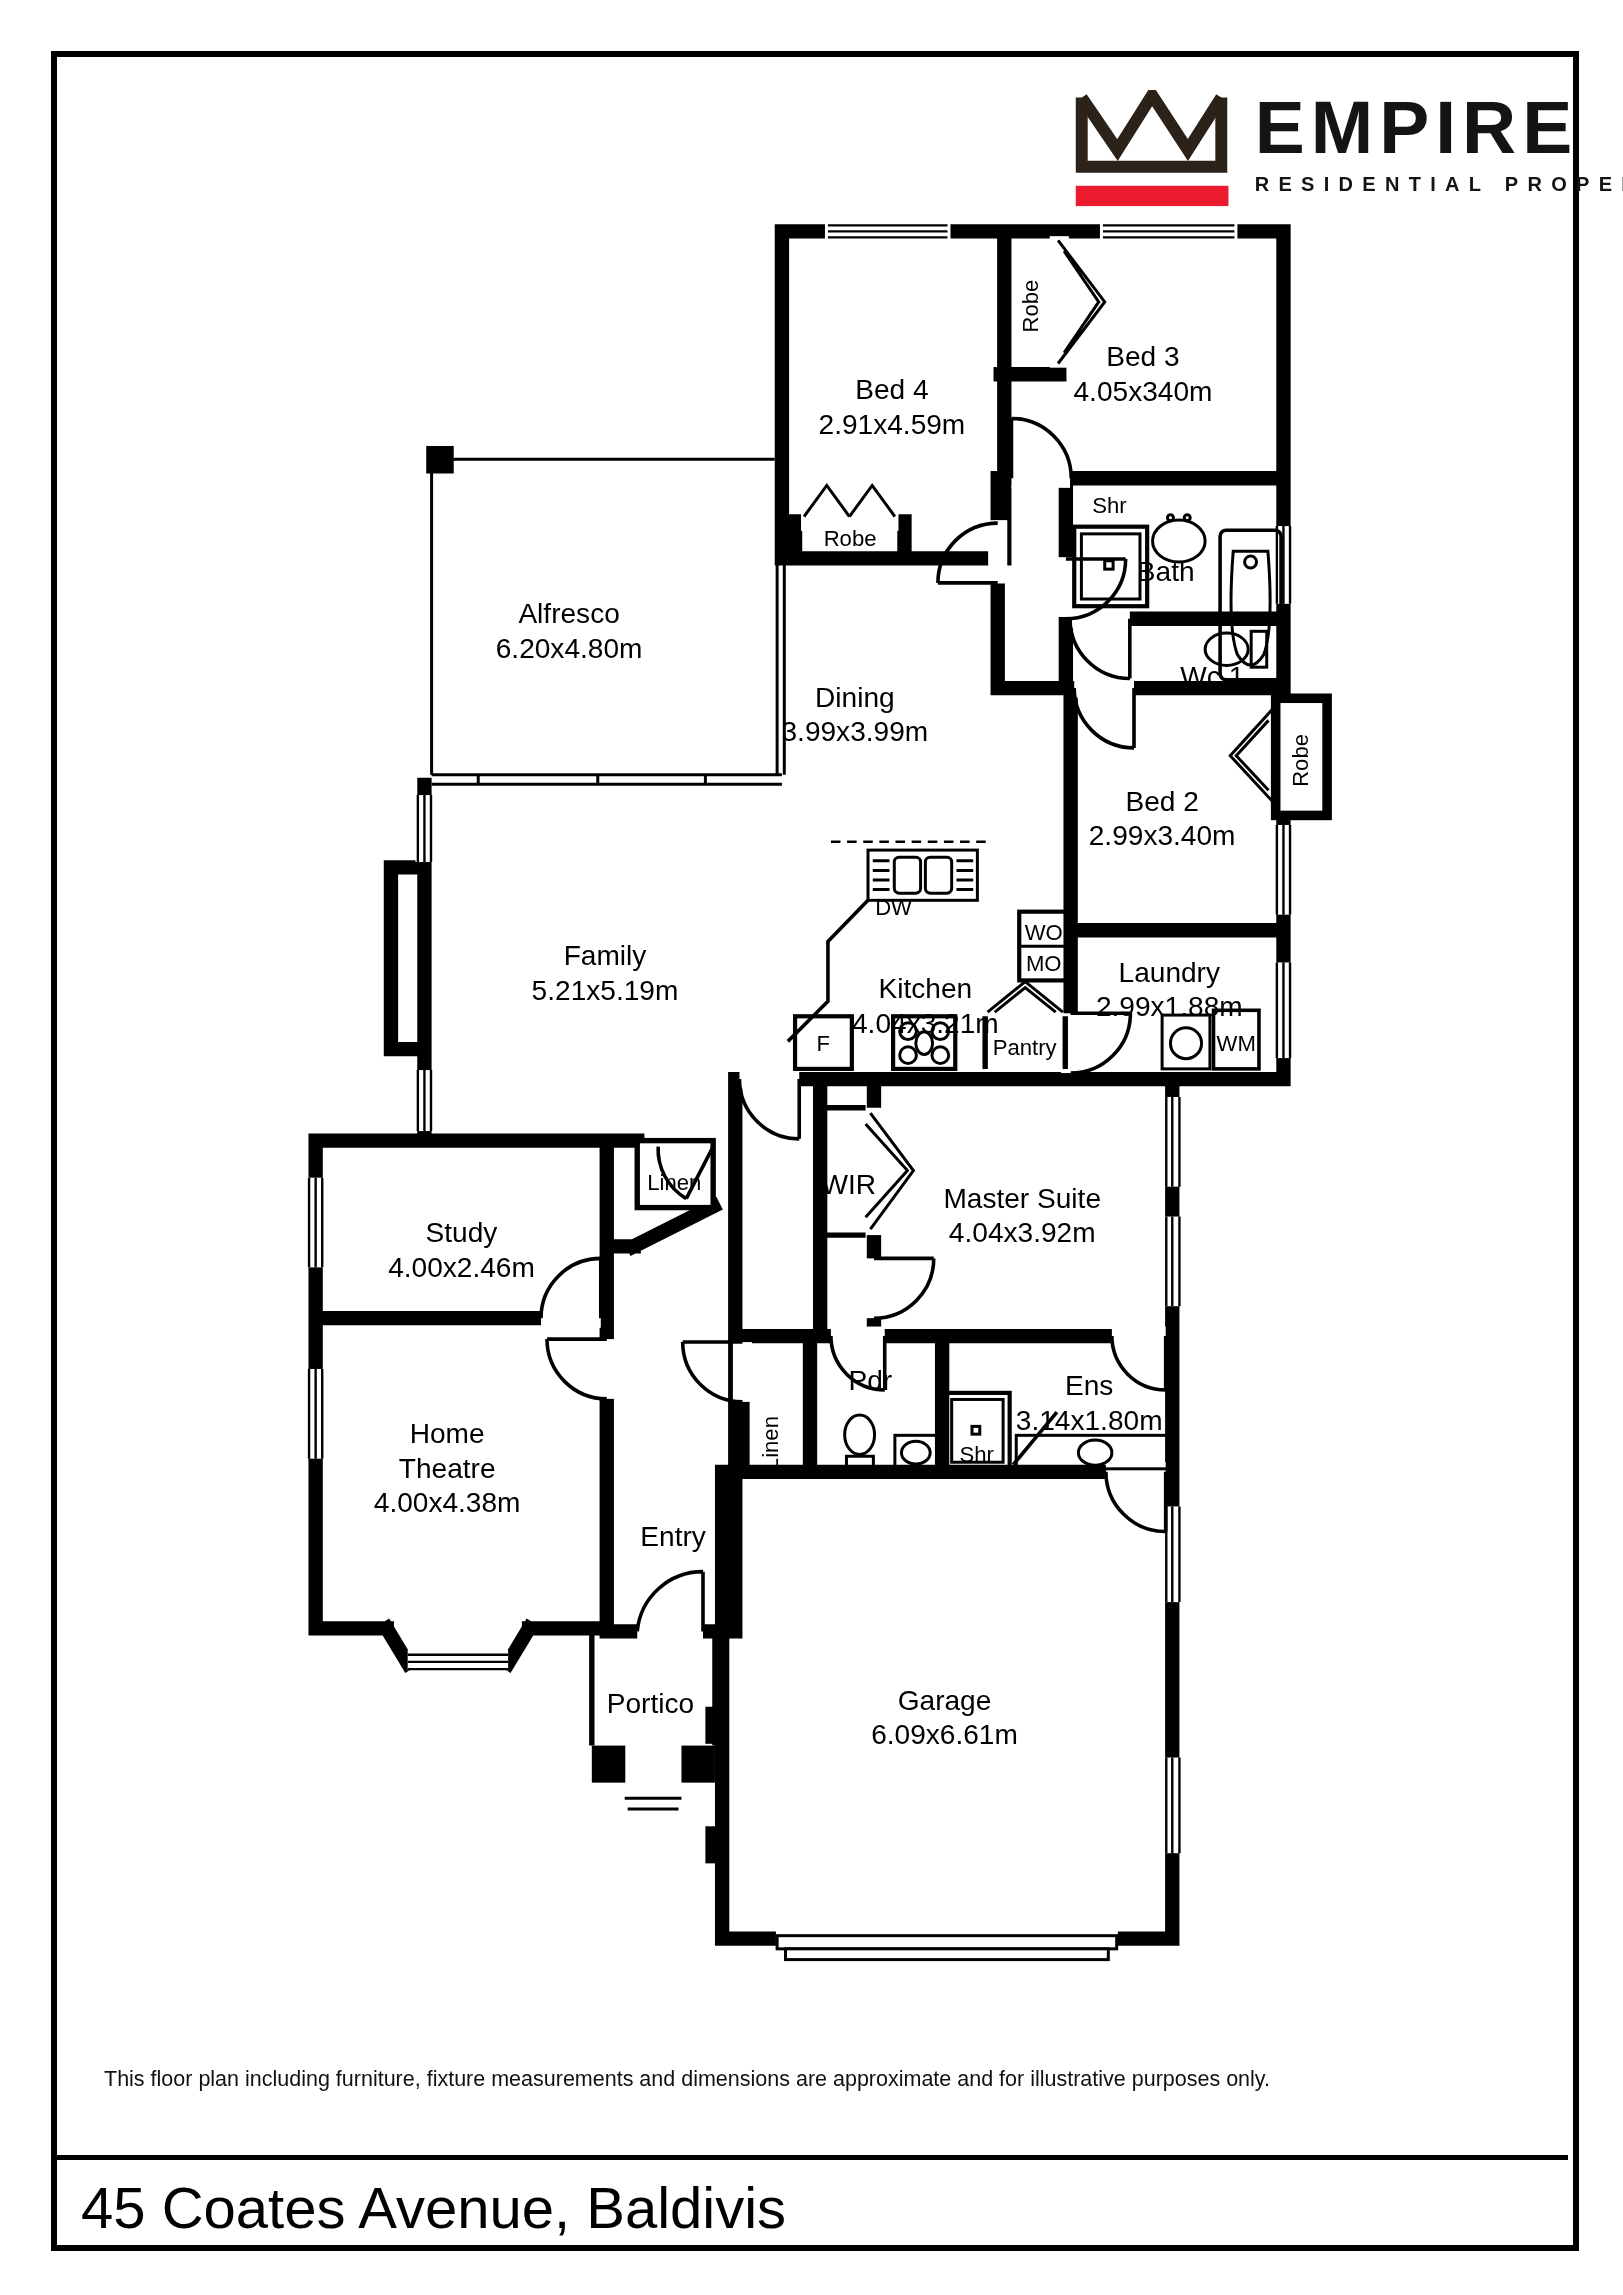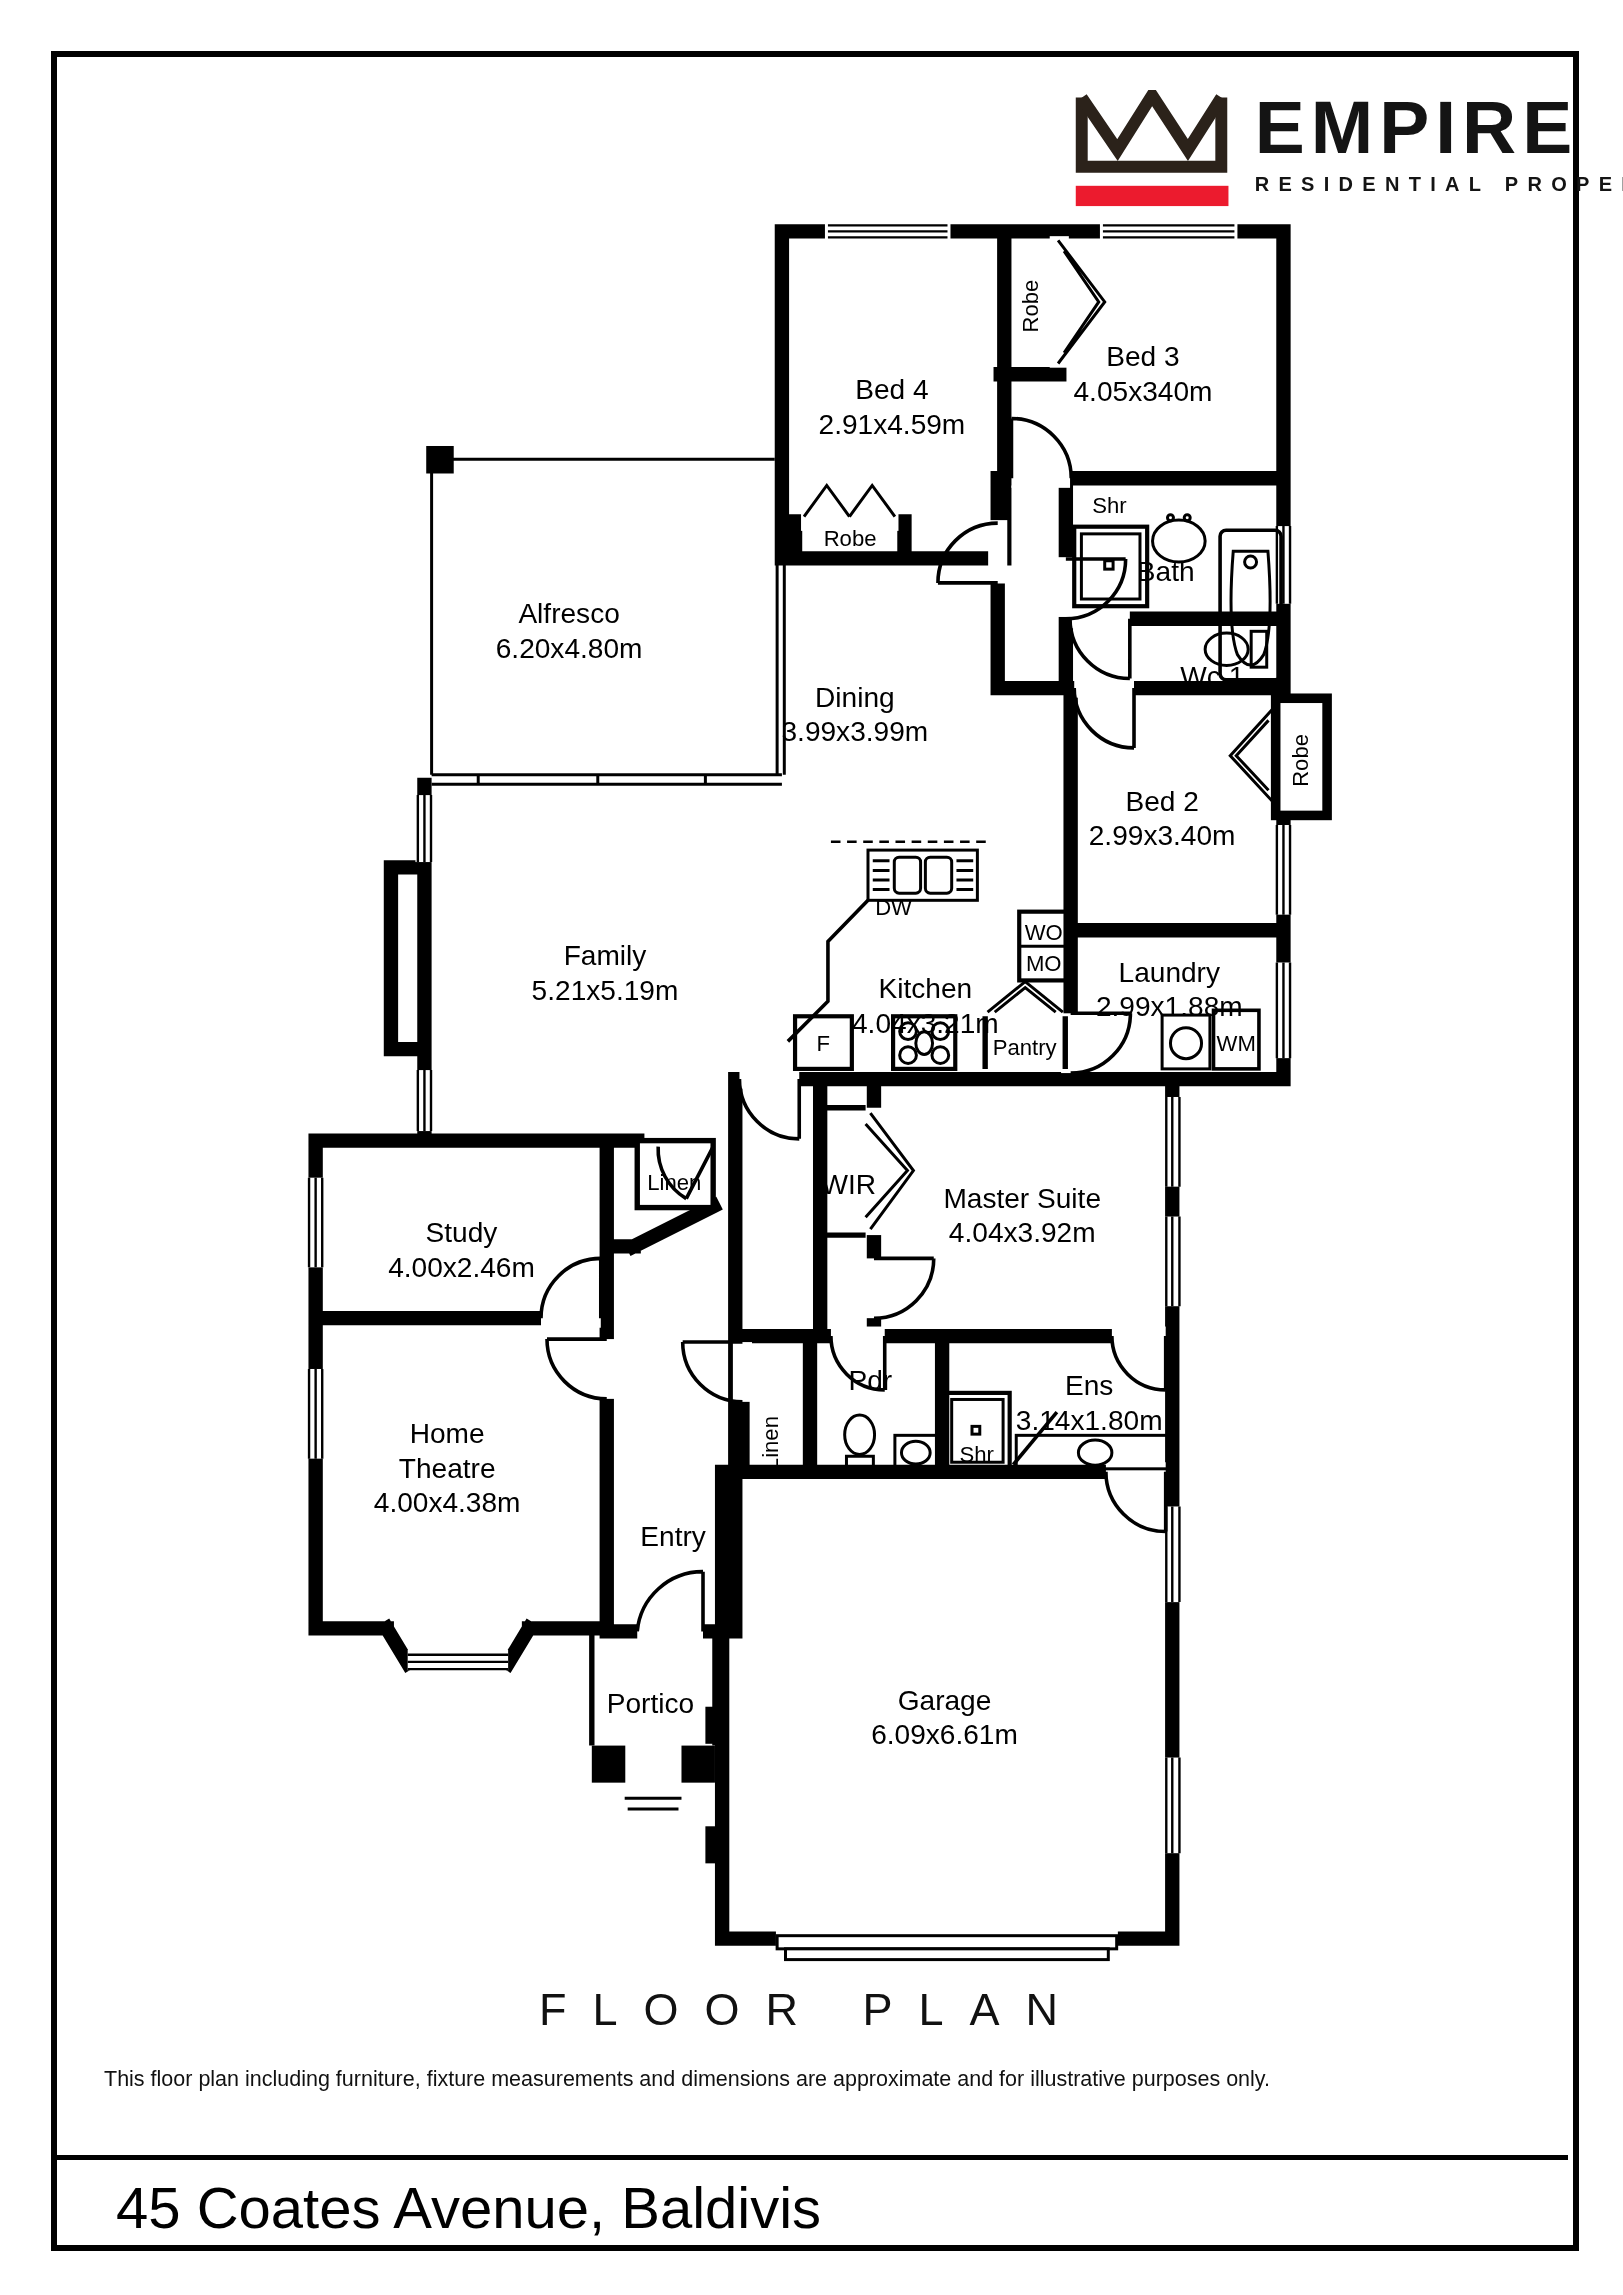--- a/index.html
+++ b/index.html
@@ -316,7 +316,6 @@
     </g>
   </svg>
 
-  <div class="floor-title">FLOOR PLAN</div>
   <div class="disclaimer">
     <div>This floor plan including furniture, fixture measurements and dimensions are approximate and for illustrative purposes only.</div>
   </div>

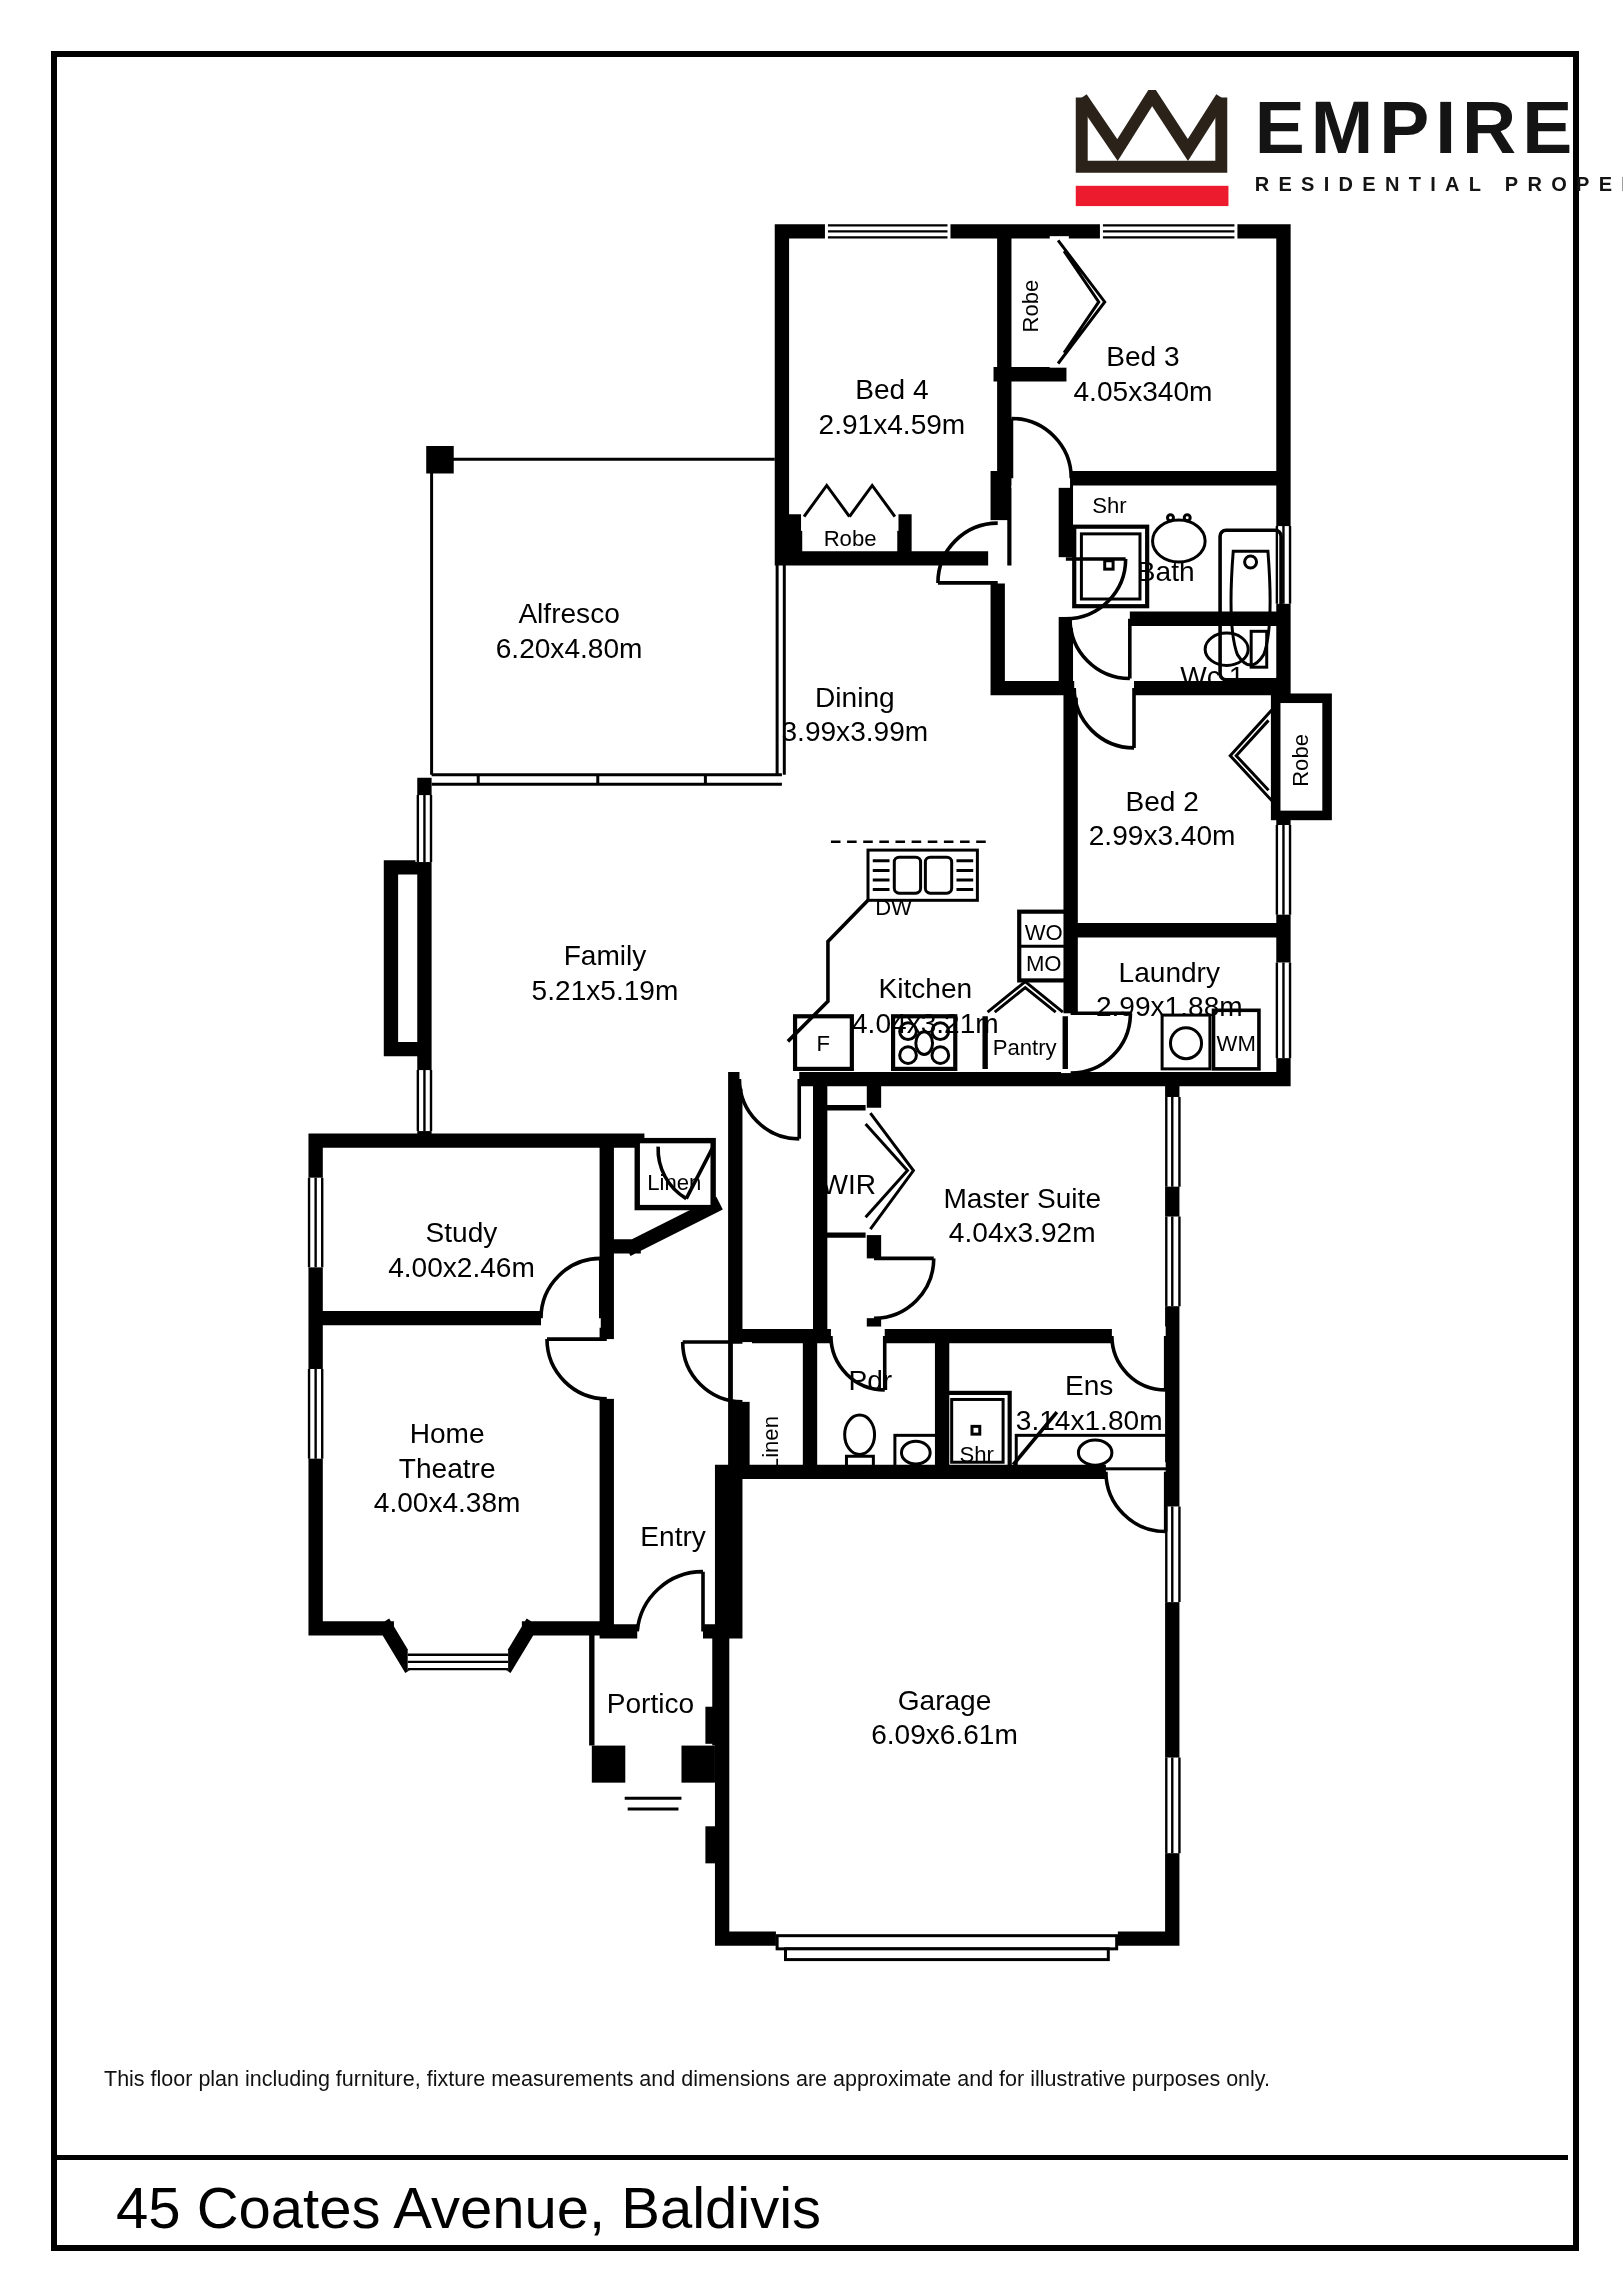--- a/index.html
+++ b/index.html
@@ -22,7 +22,7 @@
   .floor-title{position:absolute;left:0;top:1984px;width:1623px;text-align:center;font-size:45px;letter-spacing:26px;color:#111;}
   .disclaimer{position:absolute;left:104px;top:2064px;font-size:21.5px;line-height:1.42;color:#111;}
   .divider{position:absolute;left:53px;top:2155px;width:1515px;height:5.4px;background:#000;}
-  .address{position:absolute;left:81px;top:2174px;font-size:58px;color:#000;margin-left:35px;}
+  .address{position:absolute;left:81px;top:2174px;font-size:58px;color:#000;}
 </style>
 </head>
 <body>

